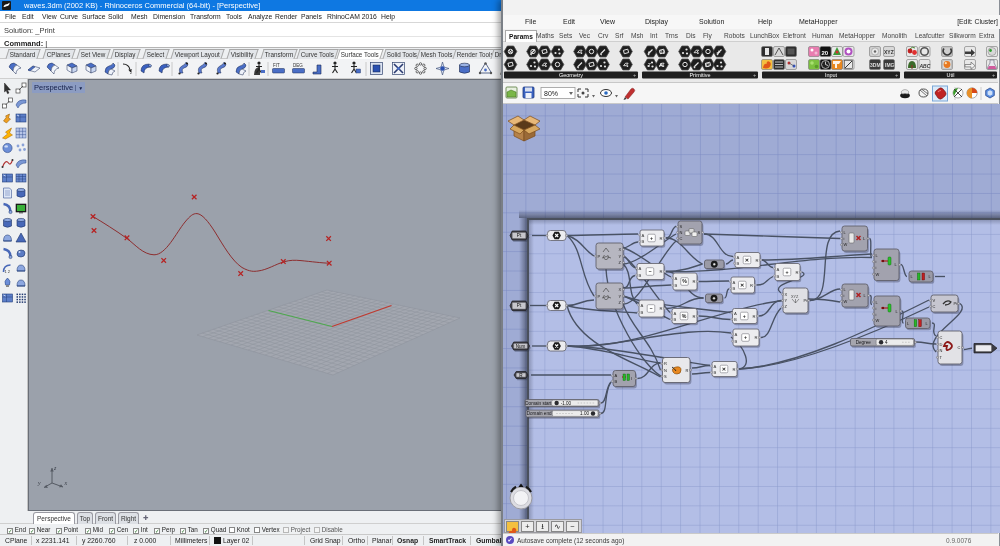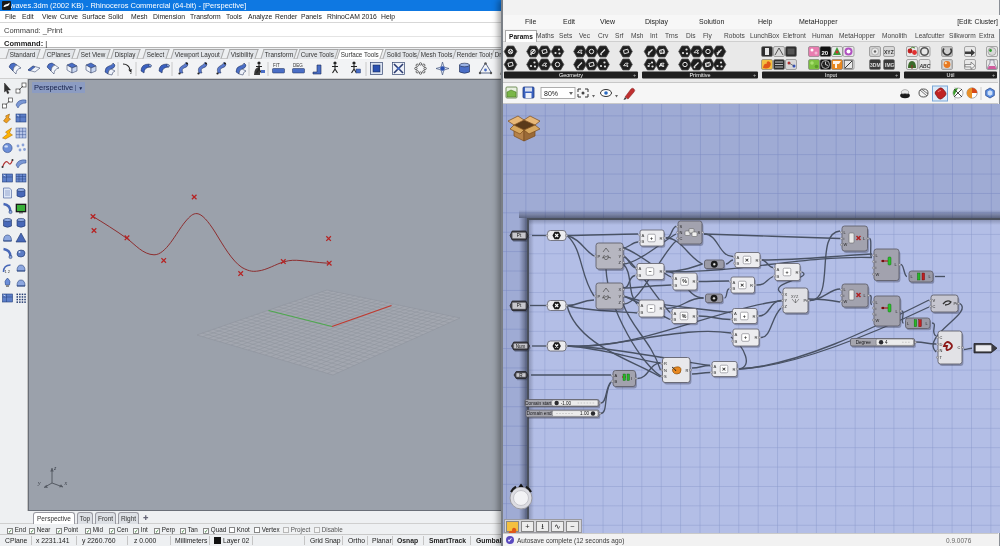--- a/index.html
+++ b/index.html
@@ -9,7 +9,7 @@
 <div class="abs" style="left:0;top:0;width:1000px;height:546px;">
     <div class="abs" style="left:0;top:0;width:1000px;height:11px;background:#0e78e2;color:#fff;font-size:7.5px;line-height:11px;"><span class="abs" style="left:1.5px;top:1px;width:9px;height:9px;background:#1a1a1a;border-radius:1px;"><svg width="9" height="9" viewBox="0 0 9 9">
           <path d="M1.5 6 C2 4 3 3.5 4.5 3.2 C6 3 7 2.2 7.5 1.5 C7.8 3 7 4.5 5.5 5 C4 5.5 2.5 6 1.5 6 Z" fill="#fff"></path>
-        </svg></span><span style="margin-left:10px;">waves.3dm (2002 KB) - Rhinoceros Commercial (64-bit) - [Perspective]</span></div>
+        </svg></span><span style="margin-left:24px;">waves.3dm (2002 KB) - Rhinoceros Commercial (64-bit) - [Perspective]</span></div>
     <div class="abs" style="left:0;top:11px;width:1000px;height:11px;background:#fff;font-size:6.8px;color:#1a1a1a;">
       <span class="abs" style="left:5px;top:1.5px;">File</span>
       <span class="abs" style="left:22px;top:1.5px;">Edit</span>

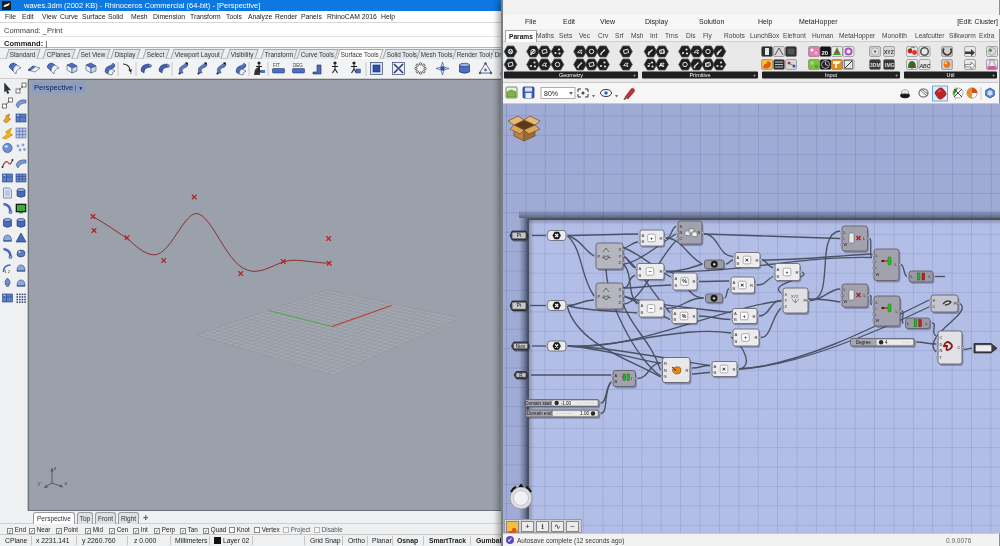--- a/index.html
+++ b/index.html
@@ -28,7 +28,7 @@
       <span class="abs" style="left:381px;top:1.5px;">Help</span>
     </div>
     <div class="abs" style="left:0;top:22px;width:1000px;height:26px;background:#fff;border-top:1px solid #d7d7d7;border-bottom:1px solid #b5b5b5;font-size:7.5px;color:#3c3c3c;">
-      <div class="abs" style="left:4px;top:3px;">Command: _Print</div>
+      <div class="abs" style="left:4px;top:3px;">Solution: _Print</div>
       <div class="abs" style="left:0;top:13px;width:1000px;border-top:1px solid #e4e4e4;"></div>
       <div class="abs" style="left:4px;top:16px;font-weight:bold;color:#222;">Command: <span style="font-weight:normal;">|</span></div>
     </div>

